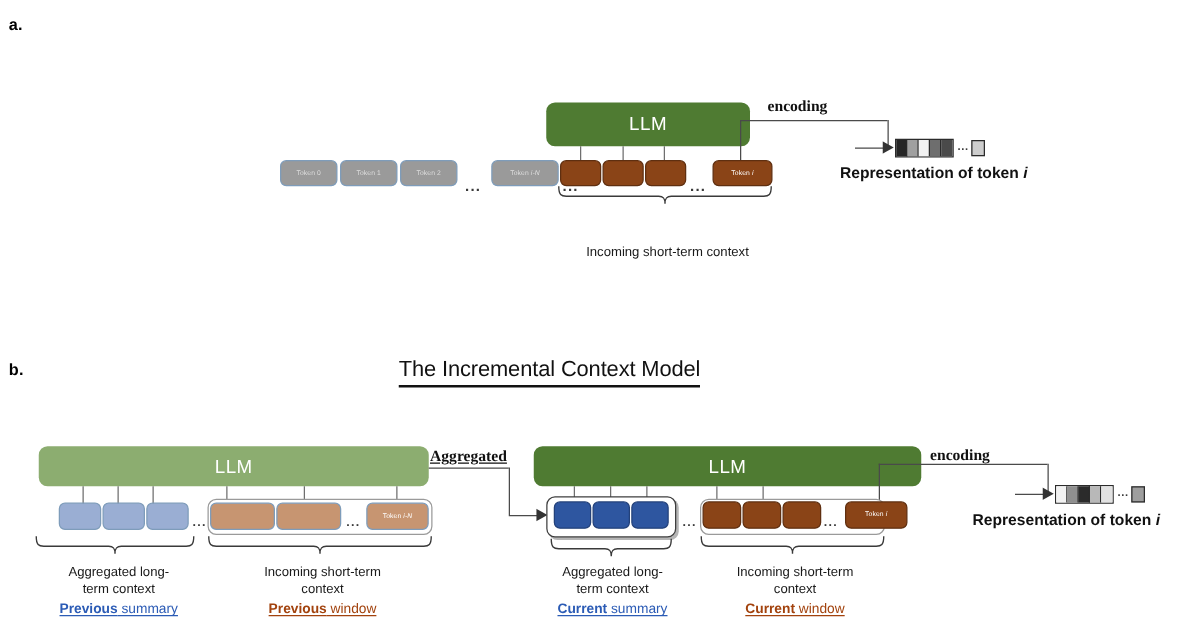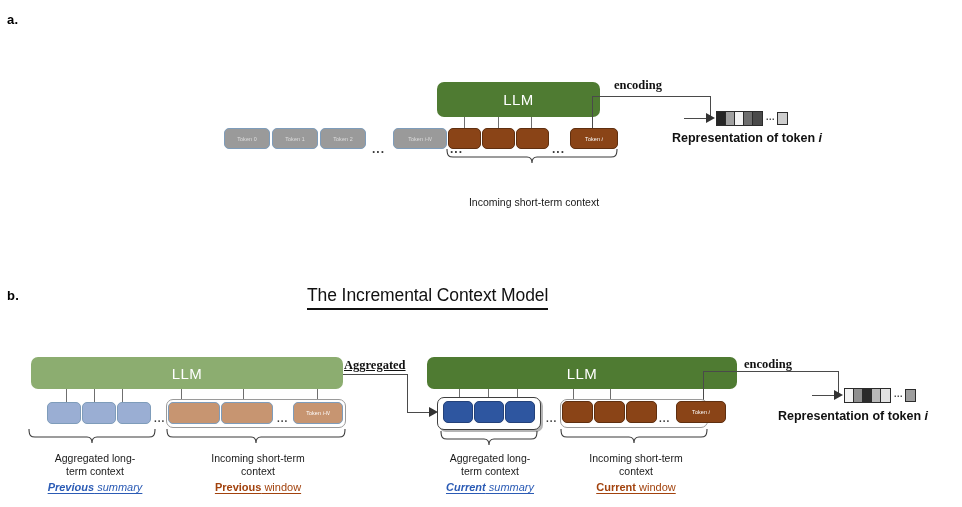--- a/index.html
+++ b/index.html
@@ -200,7 +200,7 @@
 
   <div class="abs panel-letter" style="left:7px; top:288px;">b.</div>
 
-  <div class="abs panel-title" style="left:307px; top:285px;">The Incremental Context Model</div>
+  <div class="abs panel-title" style="left:319px; top:285px;">The Incremental Context Model</div>
 
   <div class="abs llm light" style="left:31px; top:357px; width:312px; height:32px;">
     <span>LLM</span>

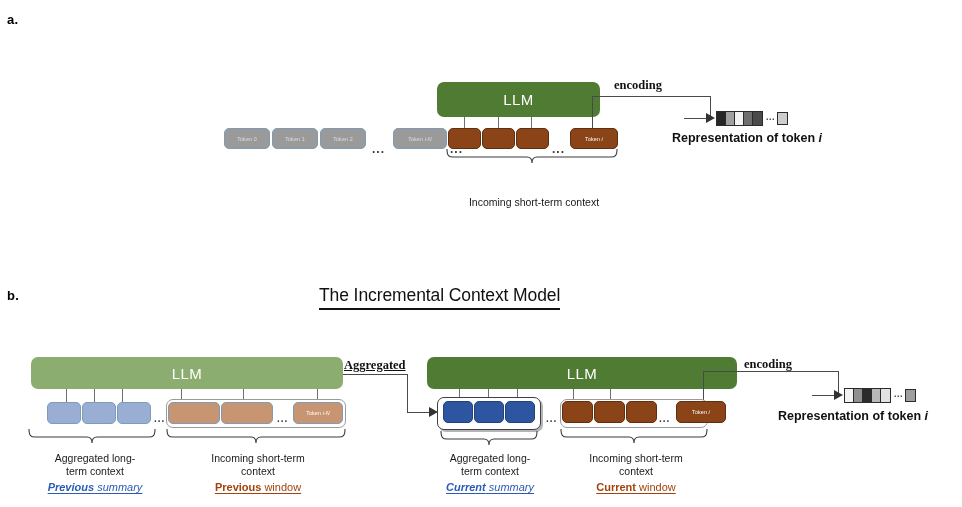--- a/index.html
+++ b/index.html
@@ -92,7 +92,7 @@
   }
   .sublabel b { font-weight: bold; }
   .sublabel .u { text-decoration: underline; text-underline-offset: 2px; }
-  .sublabel.blue  { color: #2b5bb5; font-style: italic; }
+  .sublabel.blue  { color: #2b5bb5; }
   .sublabel.brown { color: #a2420d; }
 
   

